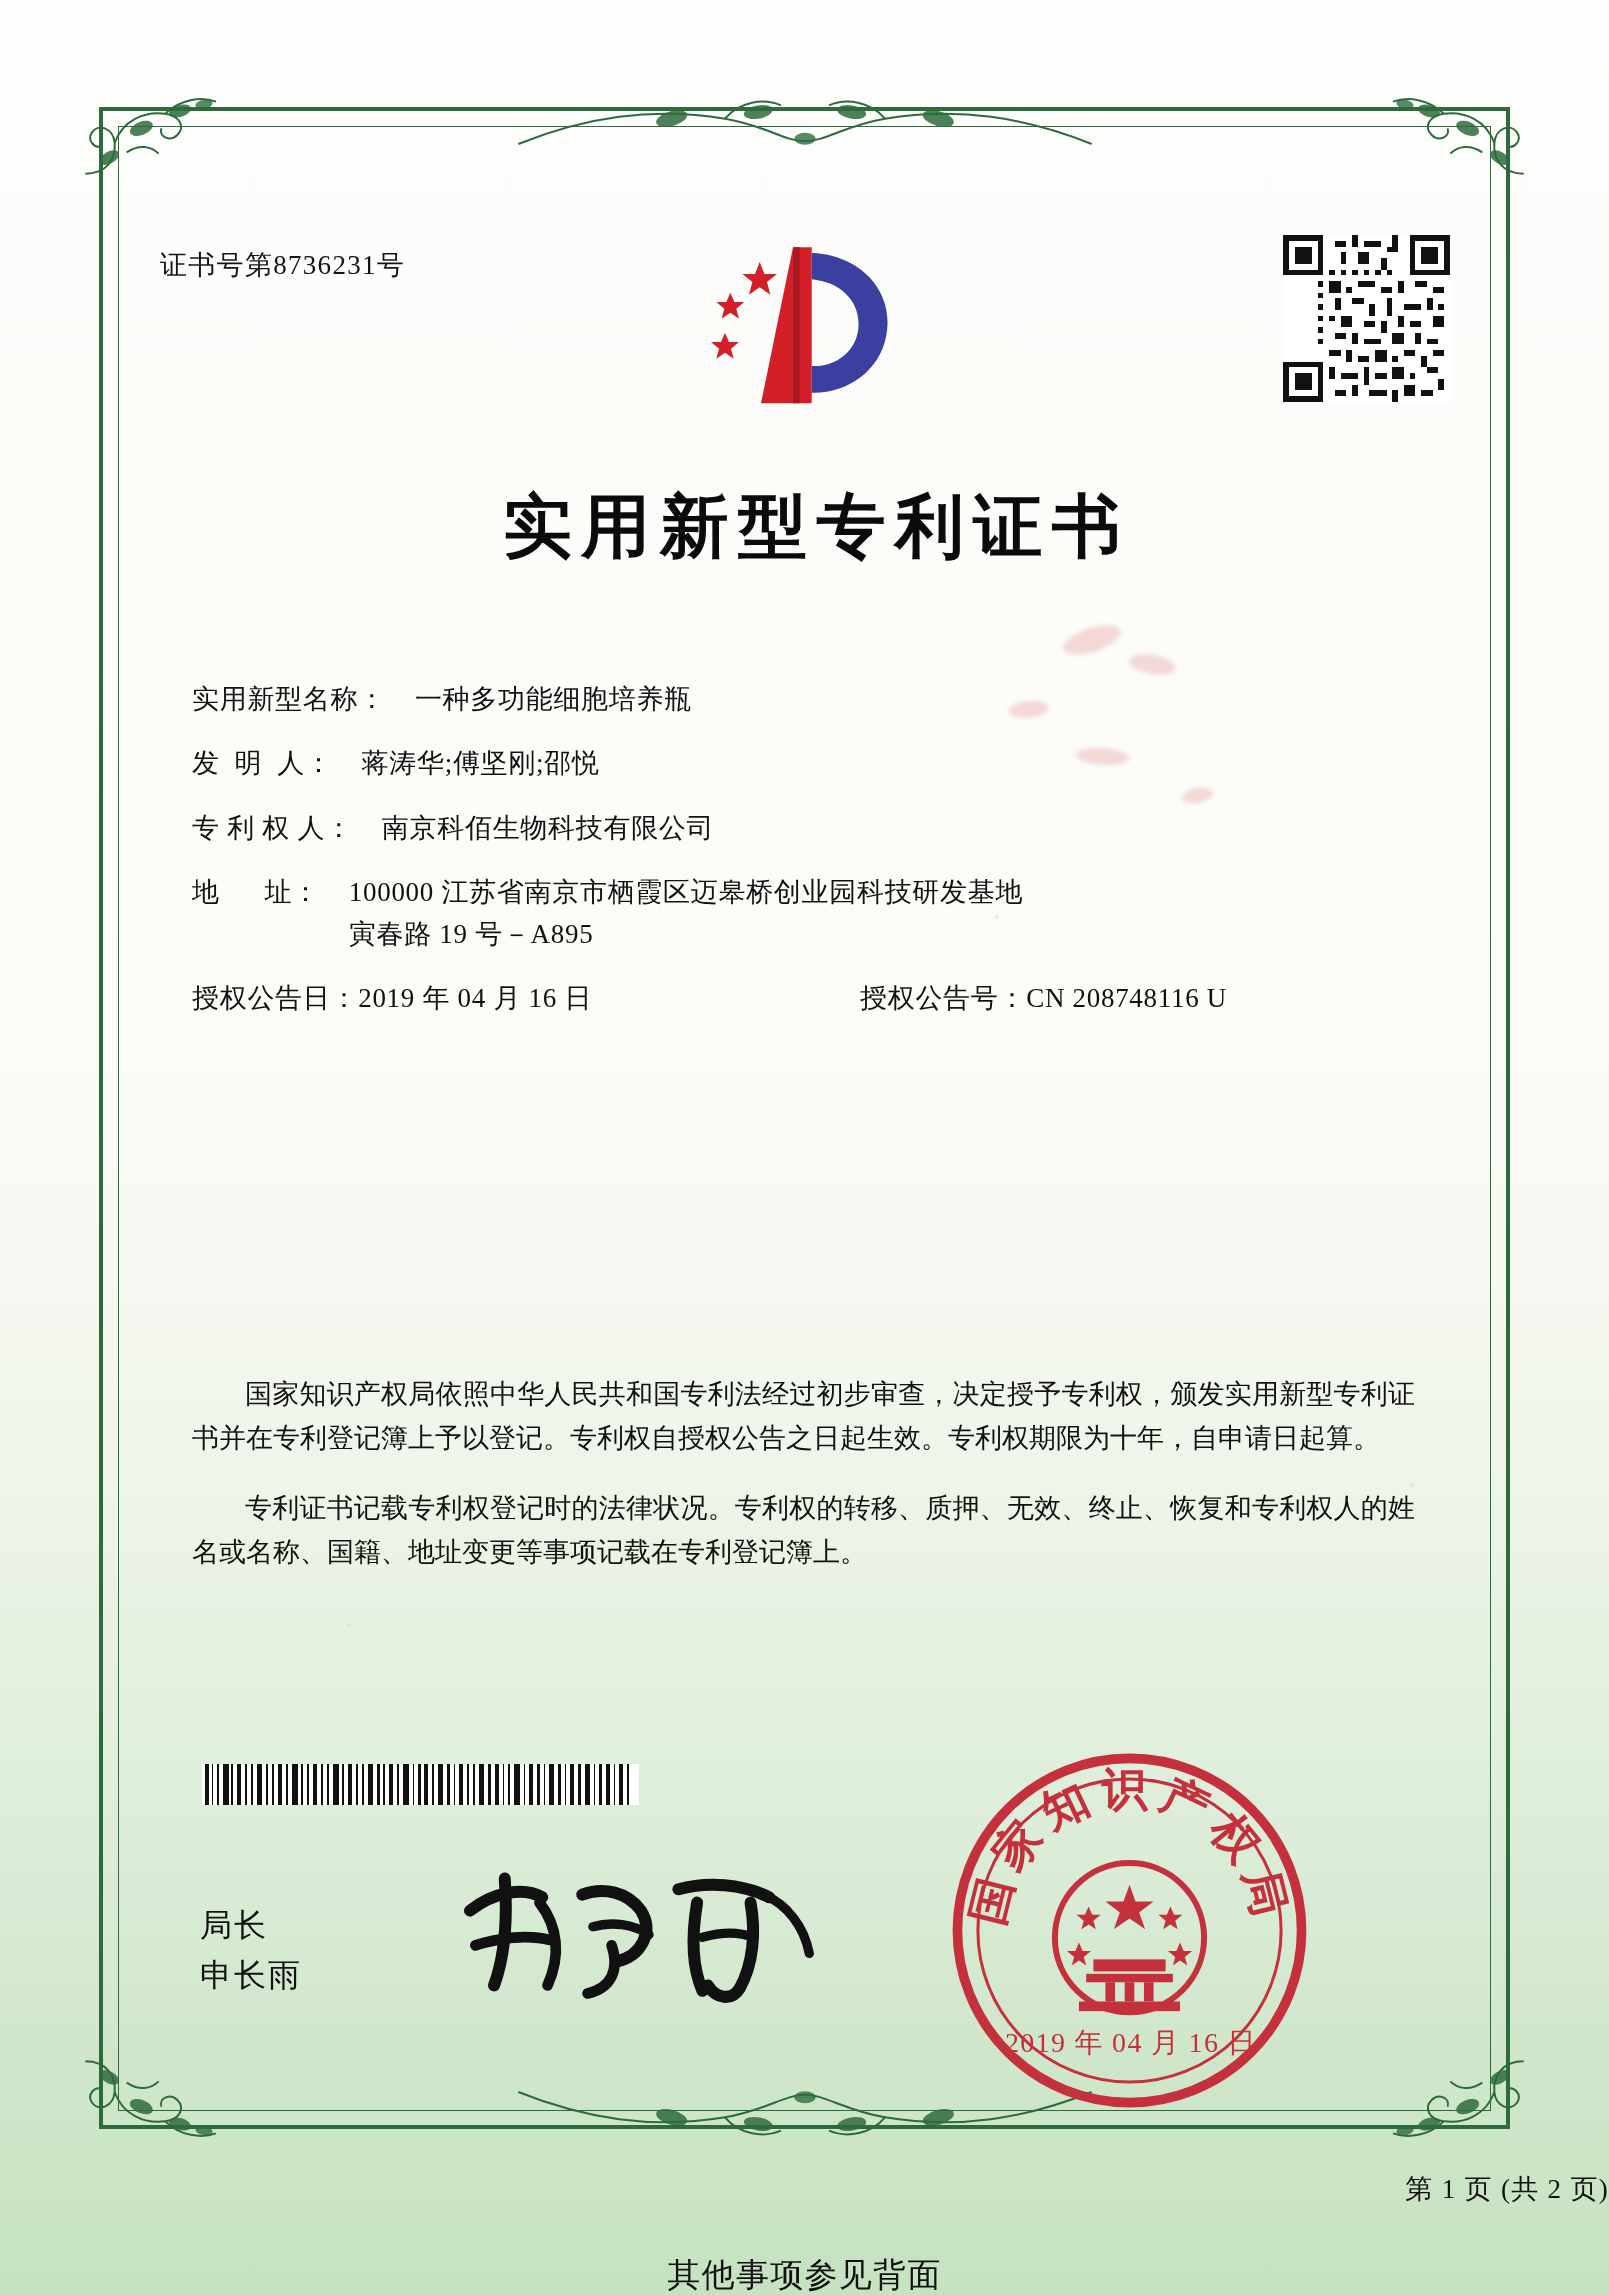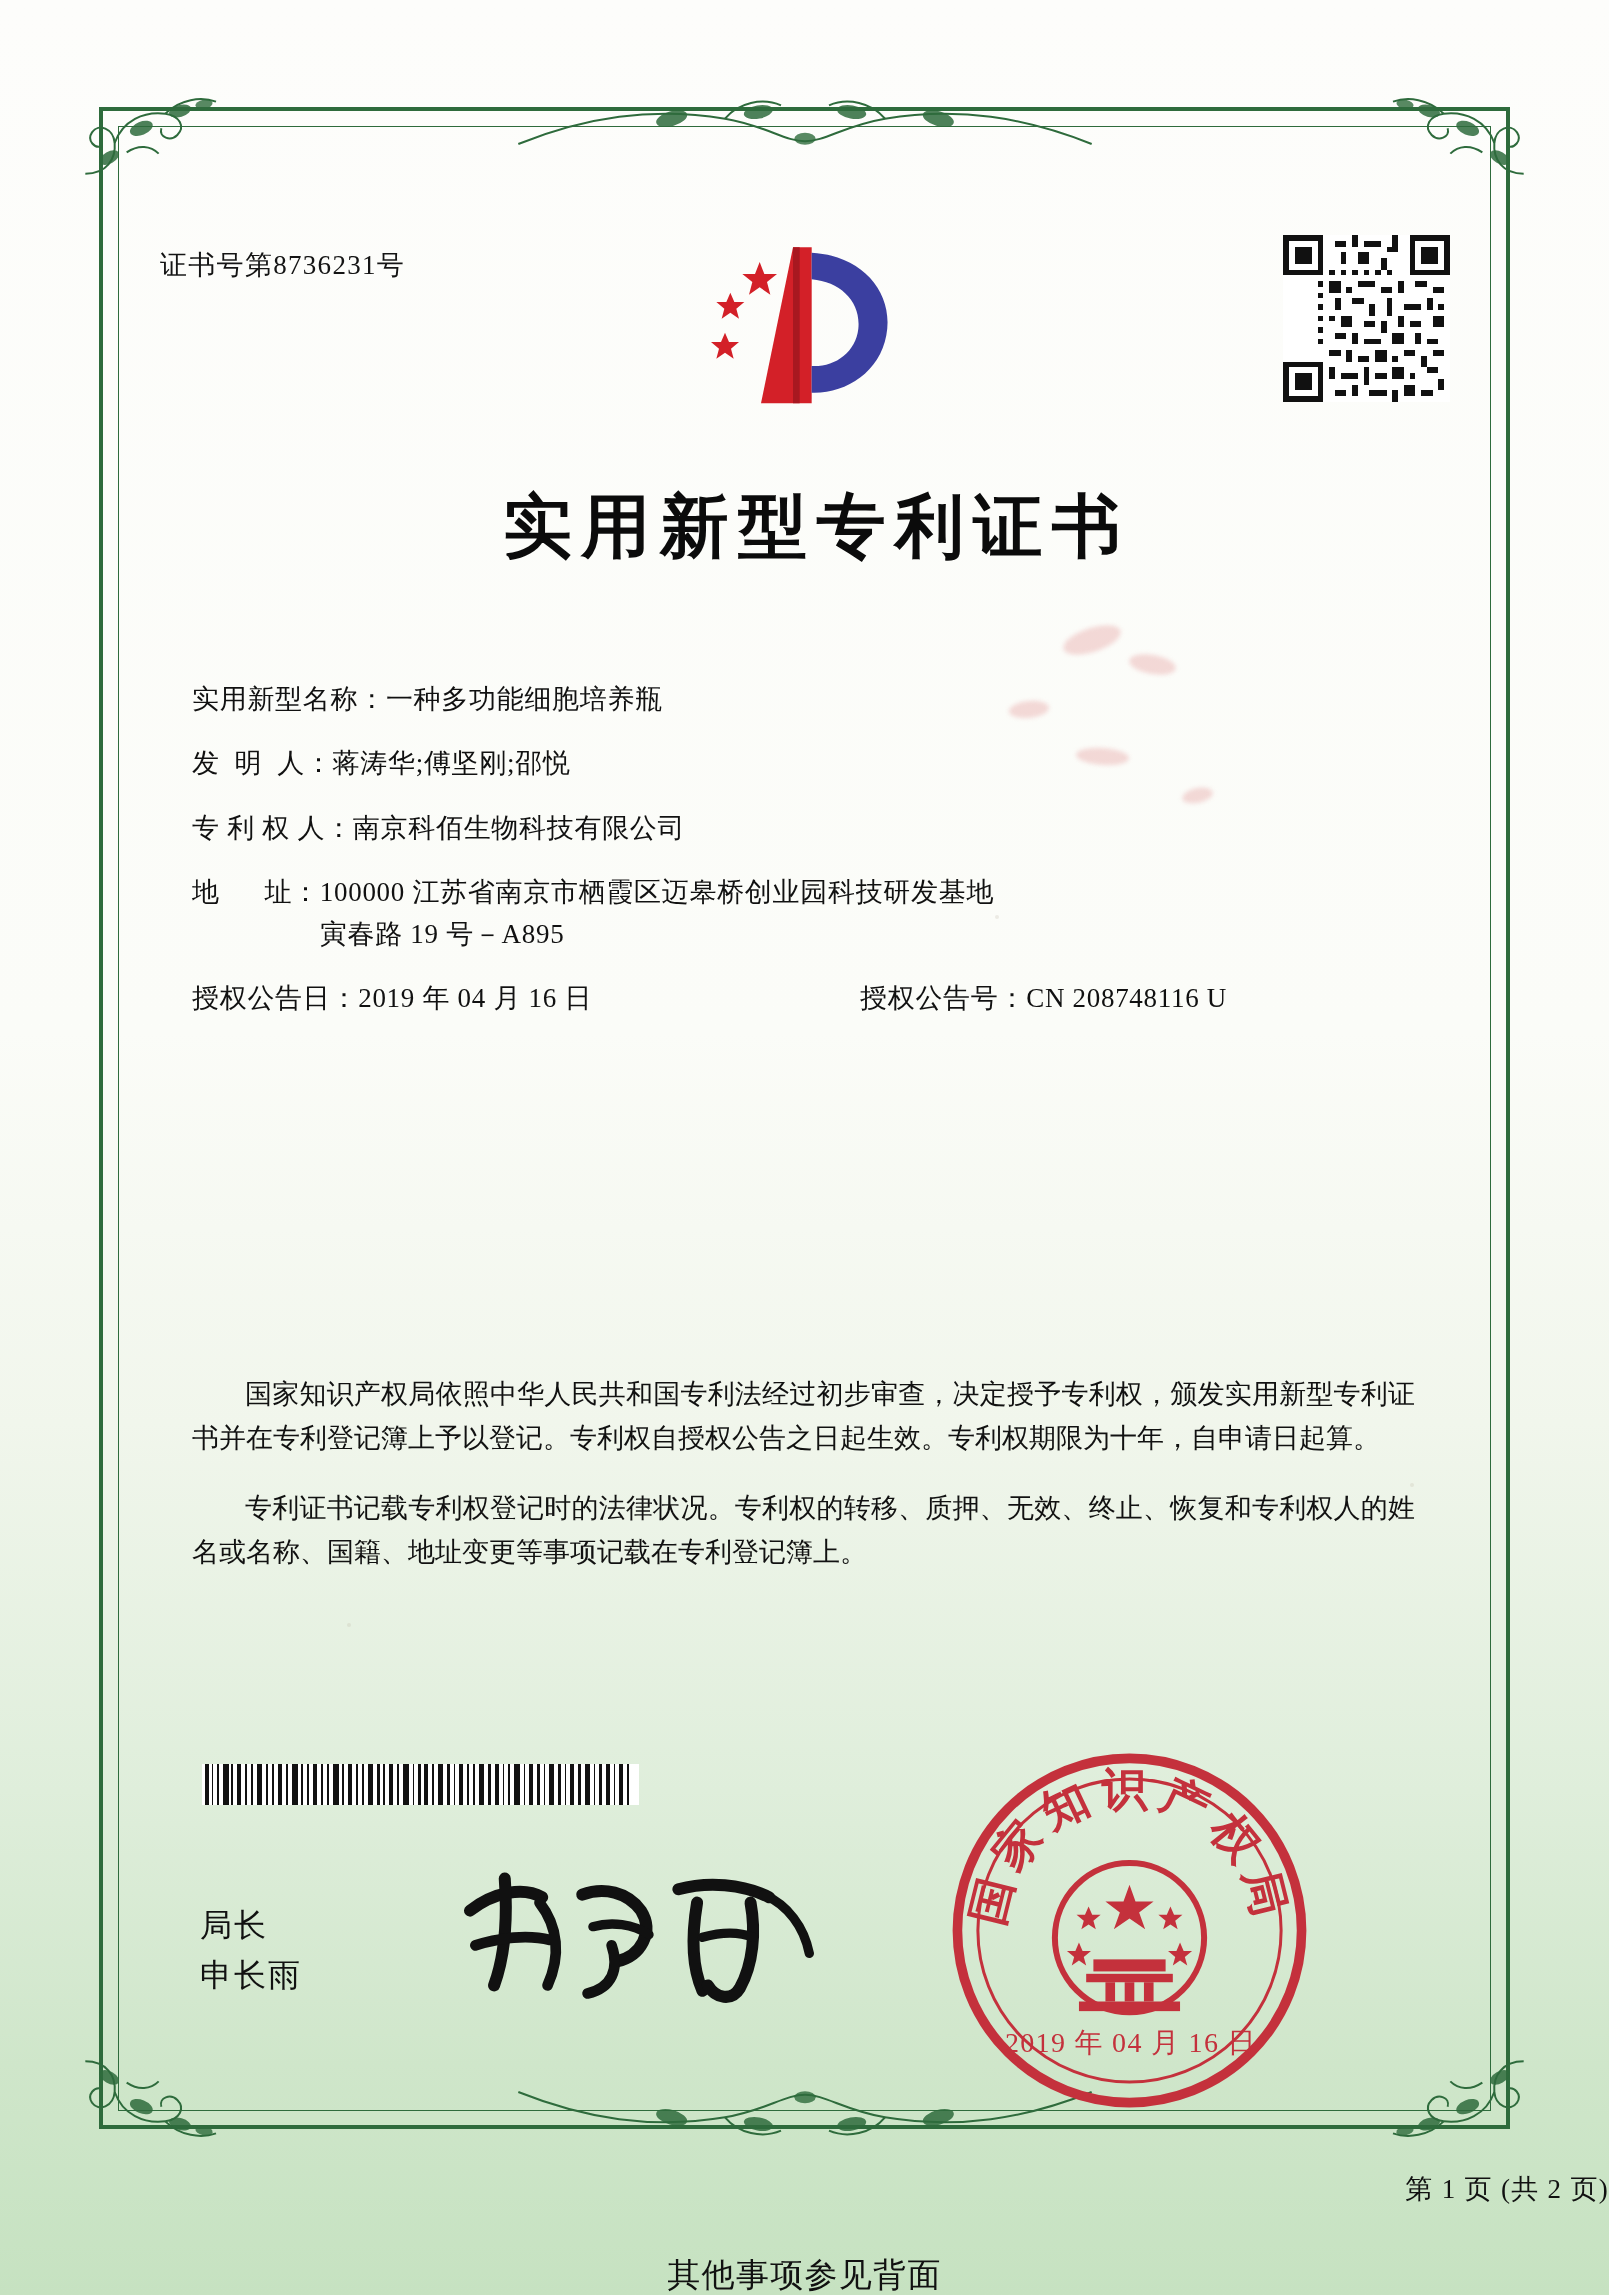--- a/index.html
+++ b/index.html
@@ -148,6 +148,7 @@
     font-size: 27px;
     color: #111;
     line-height: 1.35;
+    gap: 29px;
   }
   .field-label {
     flex: 0 0 auto;

